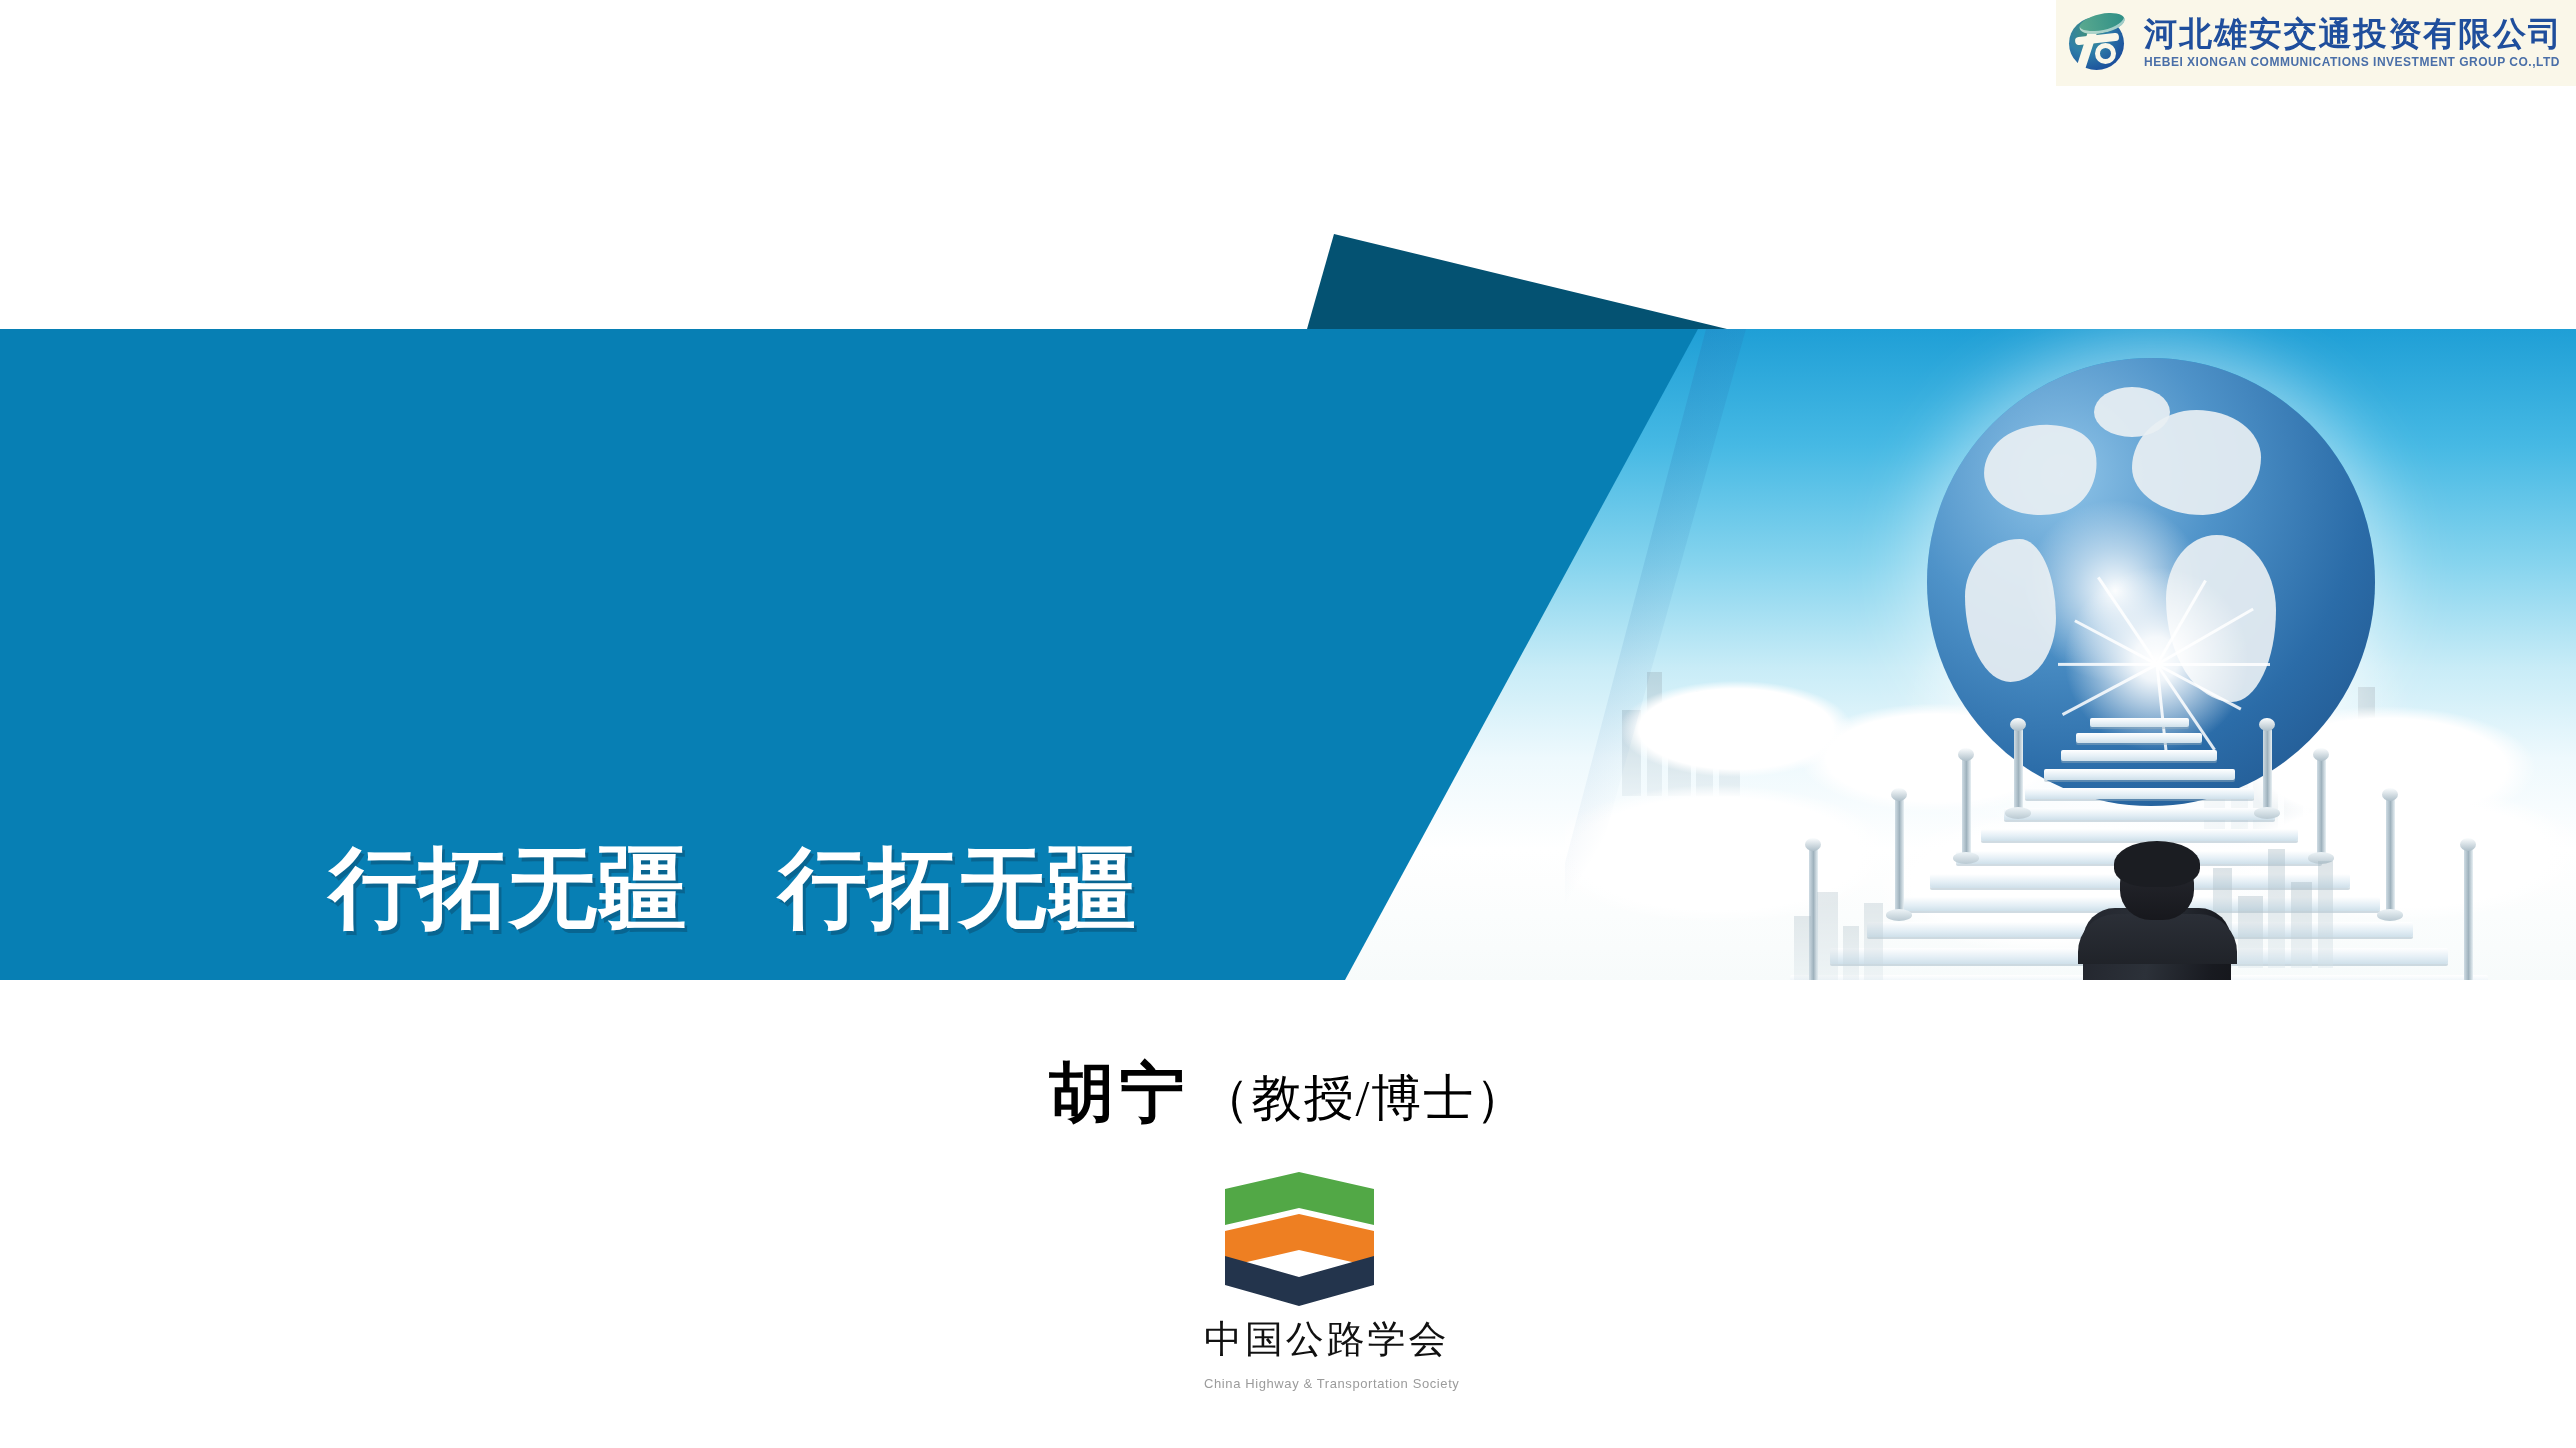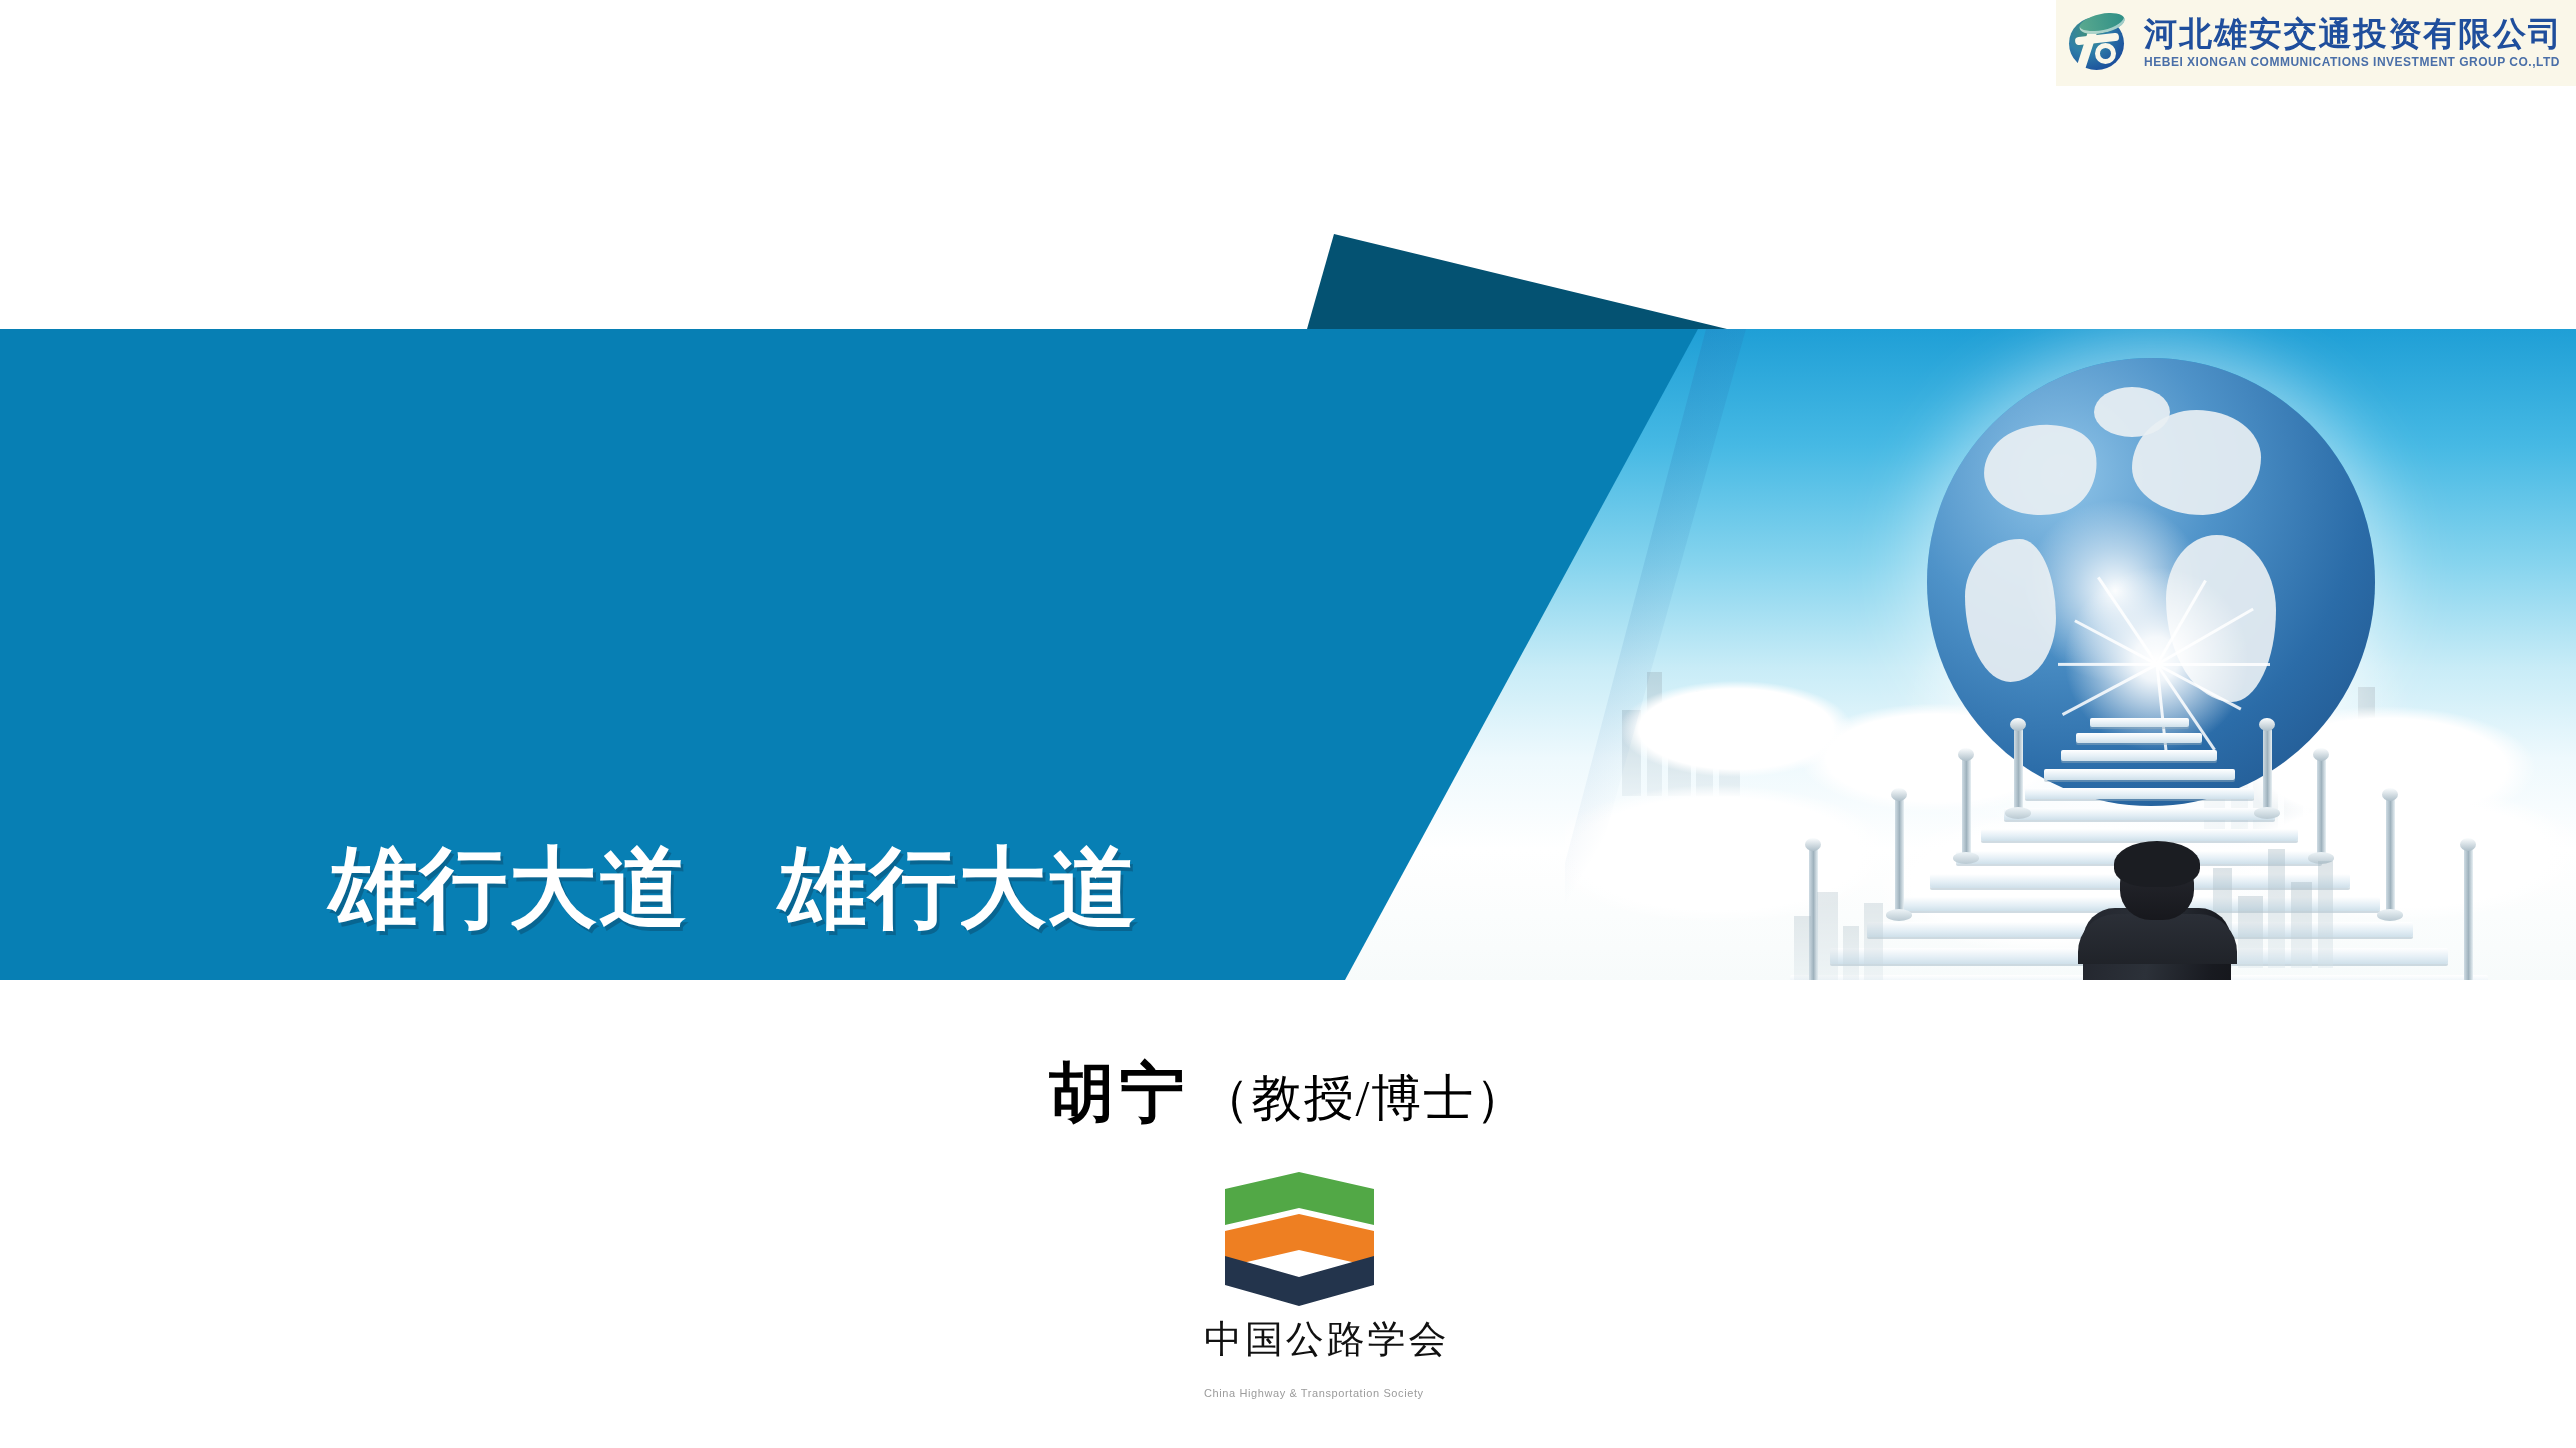--- a/index.html
+++ b/index.html
@@ -313,7 +313,7 @@
     <div class="blue-panel"></div>
     <div class="panel-edge"></div>
 
-    <div class="title">雄行大道　雄行大道</div>
+    <div class="title">行拓无疆　行拓无疆</div>
 
   </div>
 

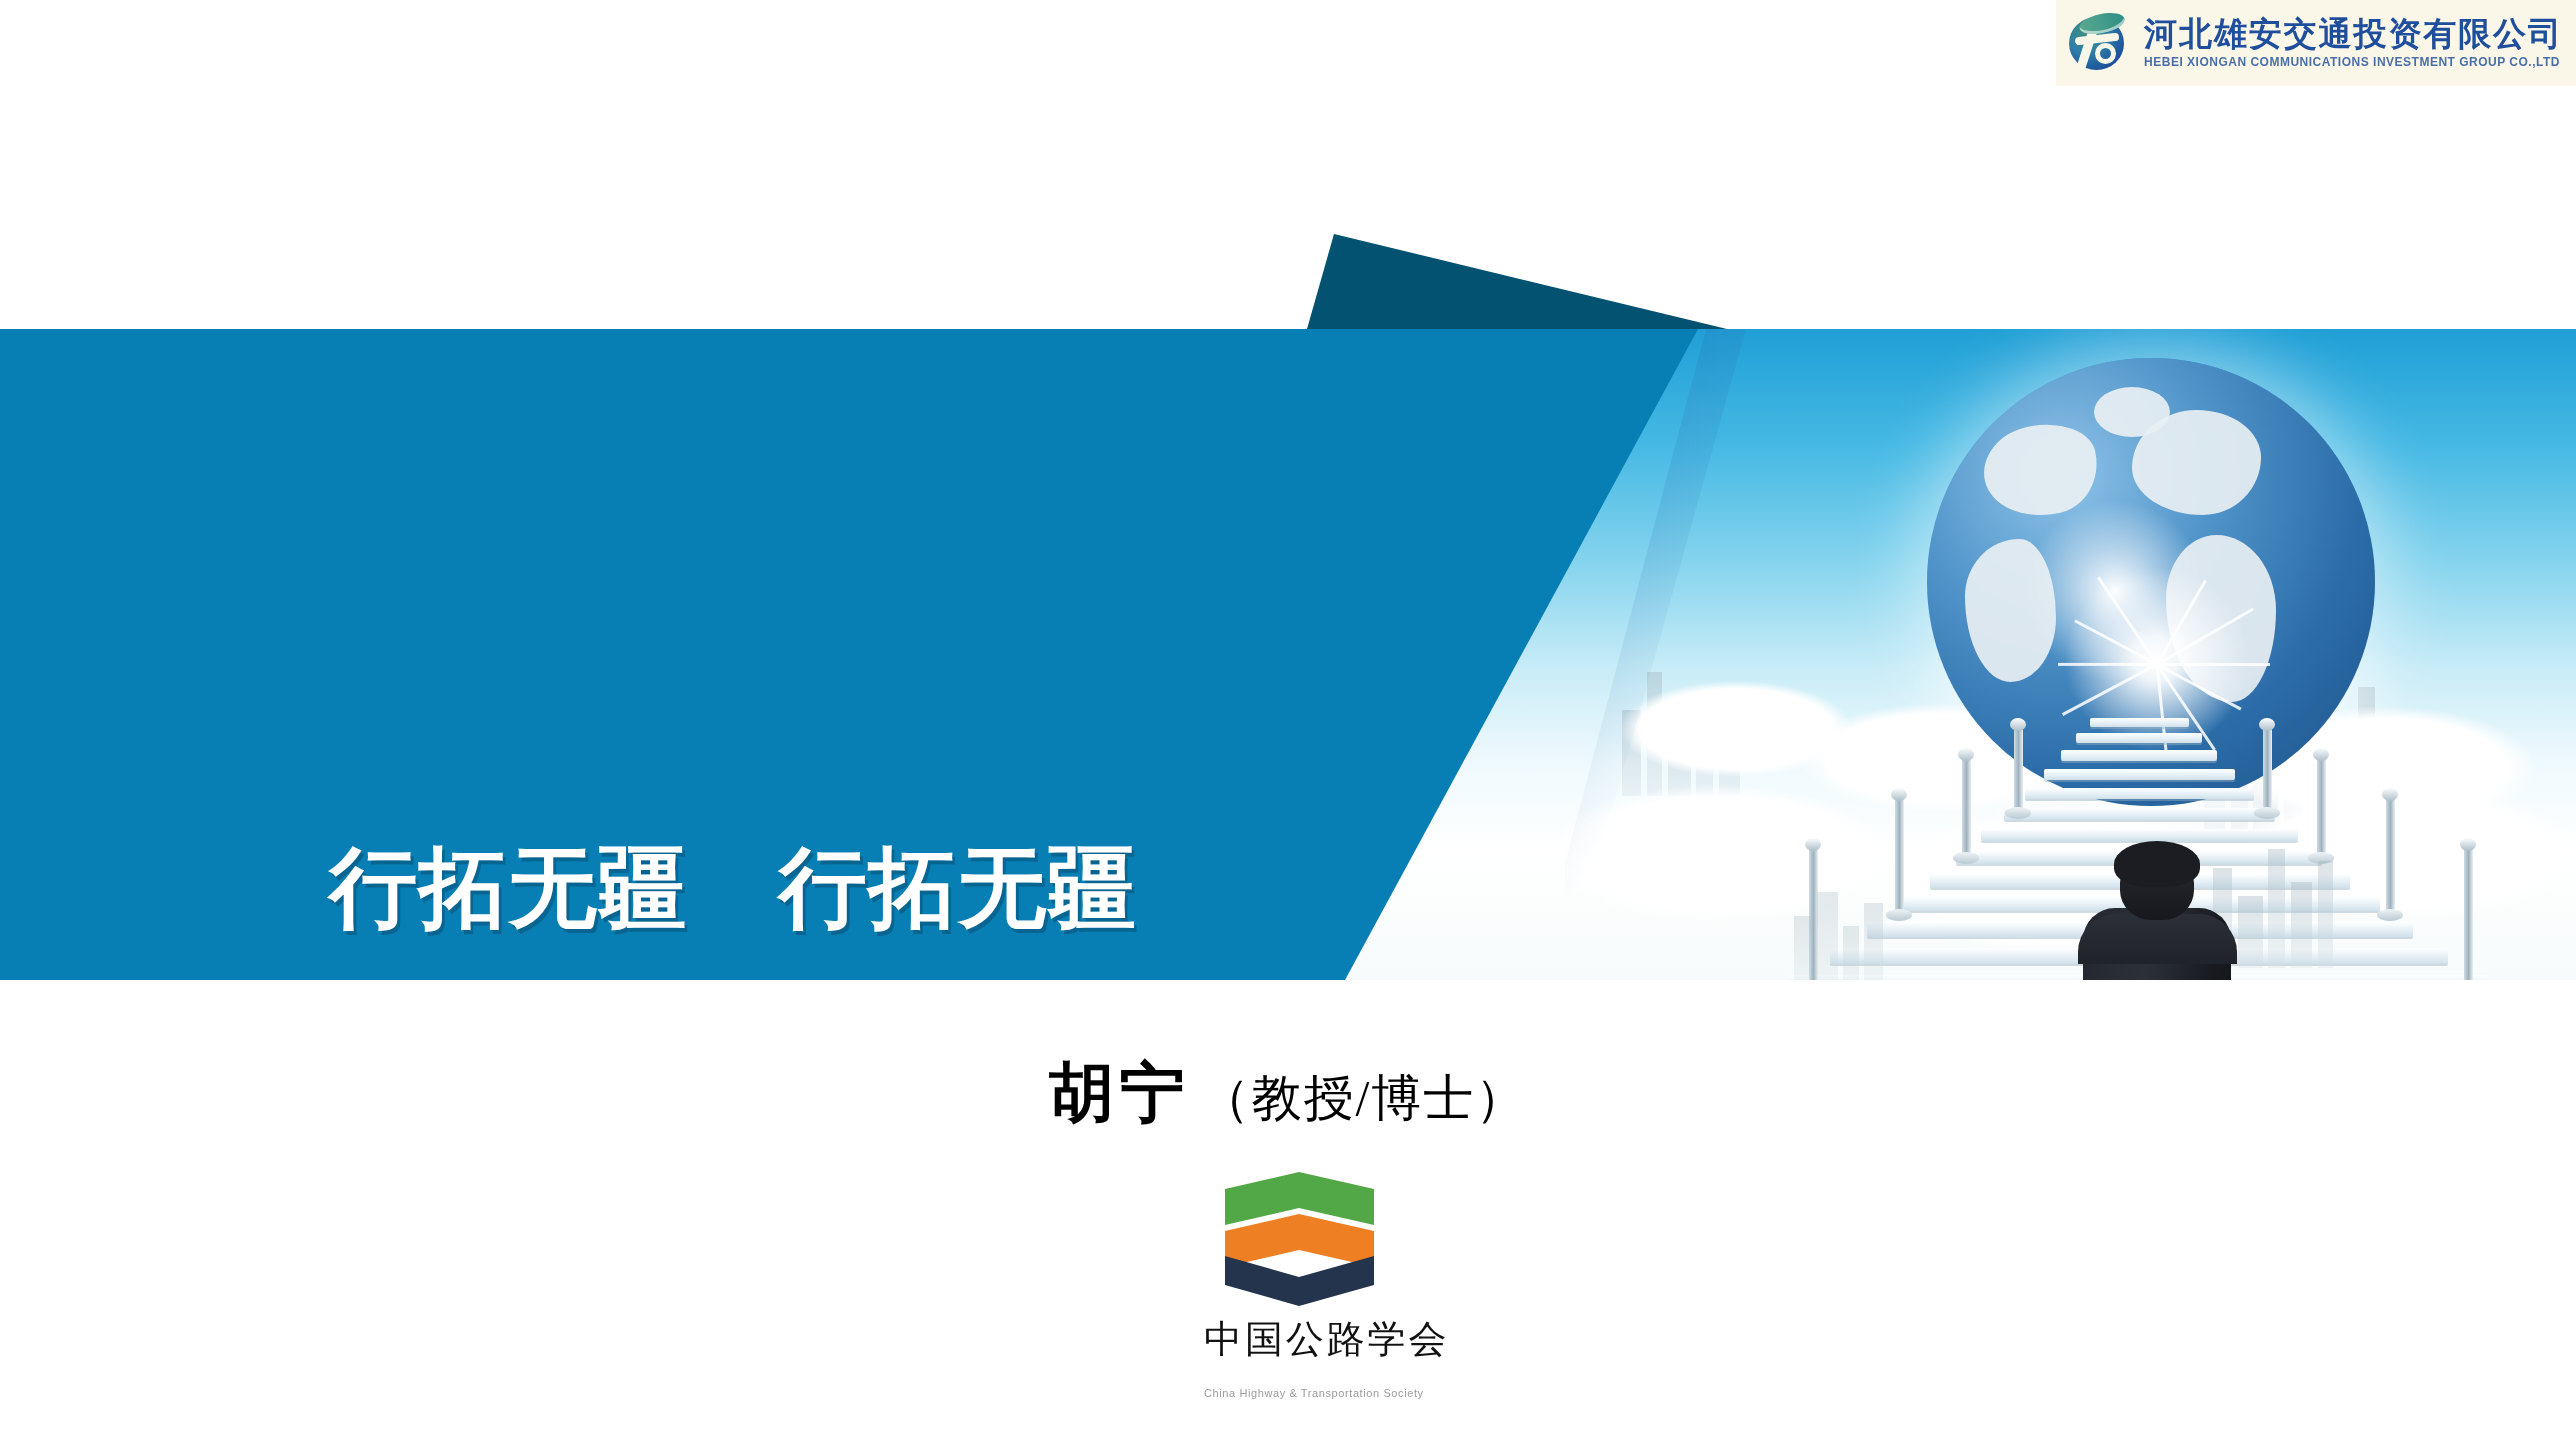--- a/index.html
+++ b/index.html
@@ -191,7 +191,7 @@
     font-size:38px;font-weight:normal;color:#111;letter-spacing:2.9px;margin-top:9.5px;white-space:nowrap;
   }
   .soc-en{
-    font-size:11px;color:#9b9b9b;letter-spacing:0.6px;margin-top:22px;white-space:nowrap;
+    font-size:13px;color:#9b9b9b;letter-spacing:0.6px;margin-top:11px;white-space:nowrap;
   }
 </style>
 </head>

